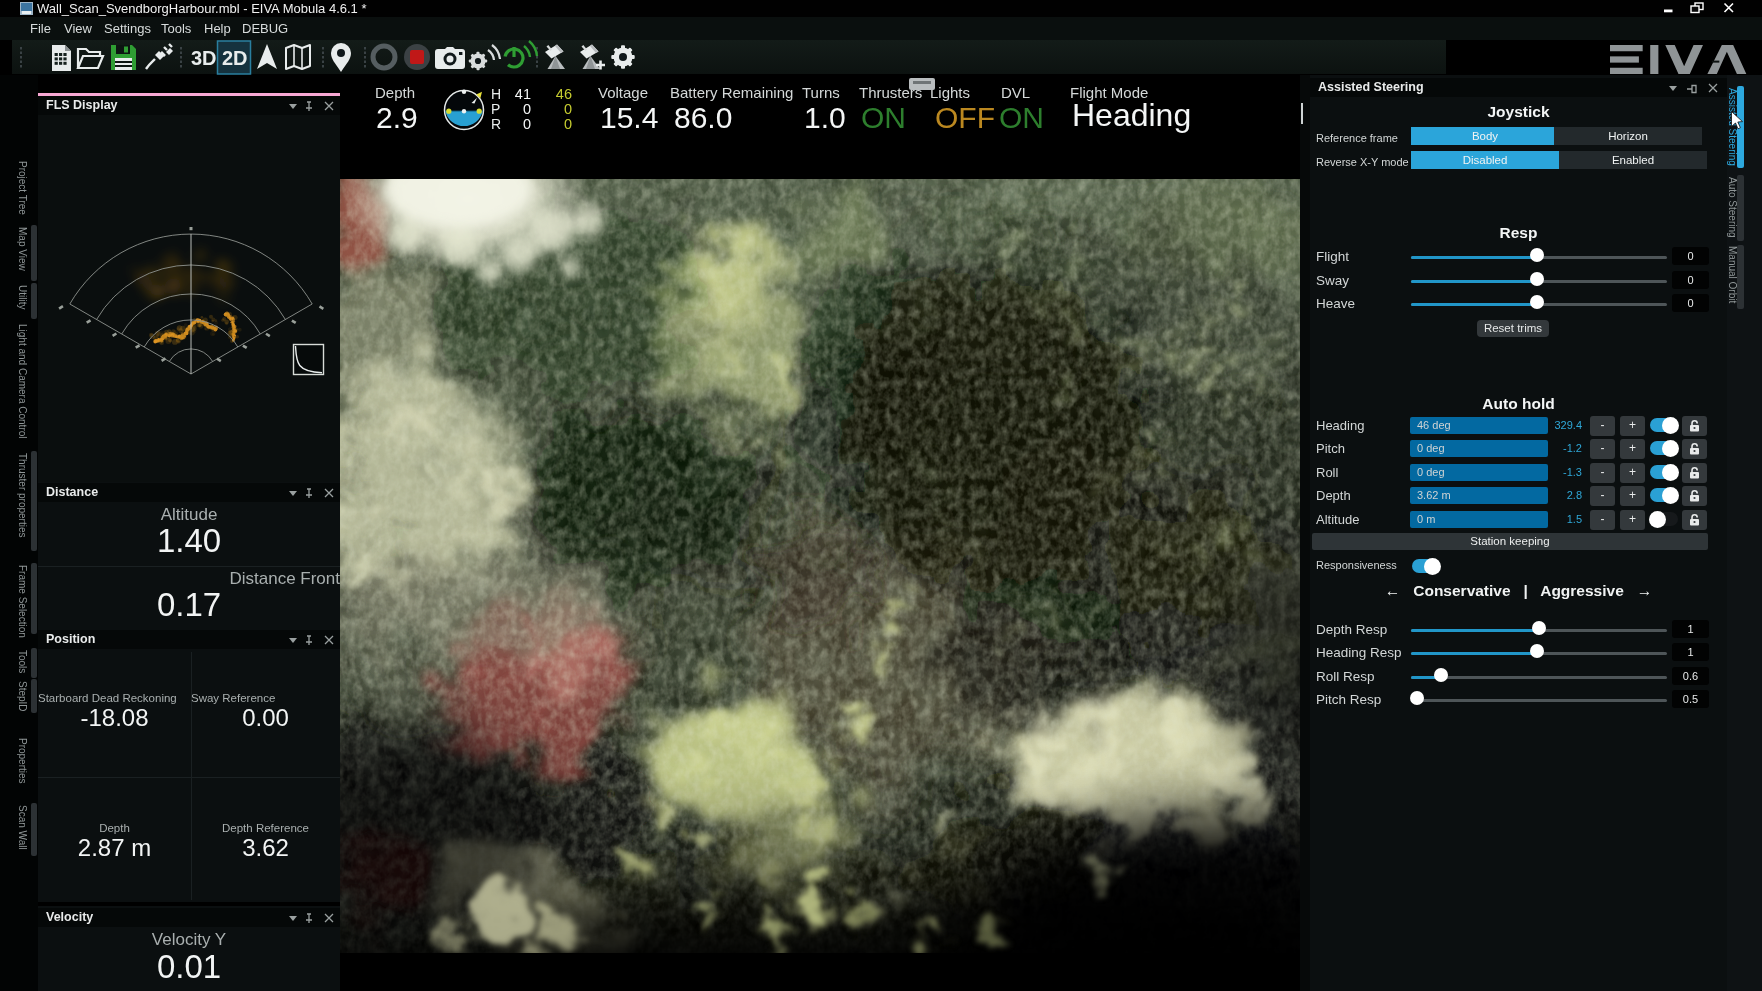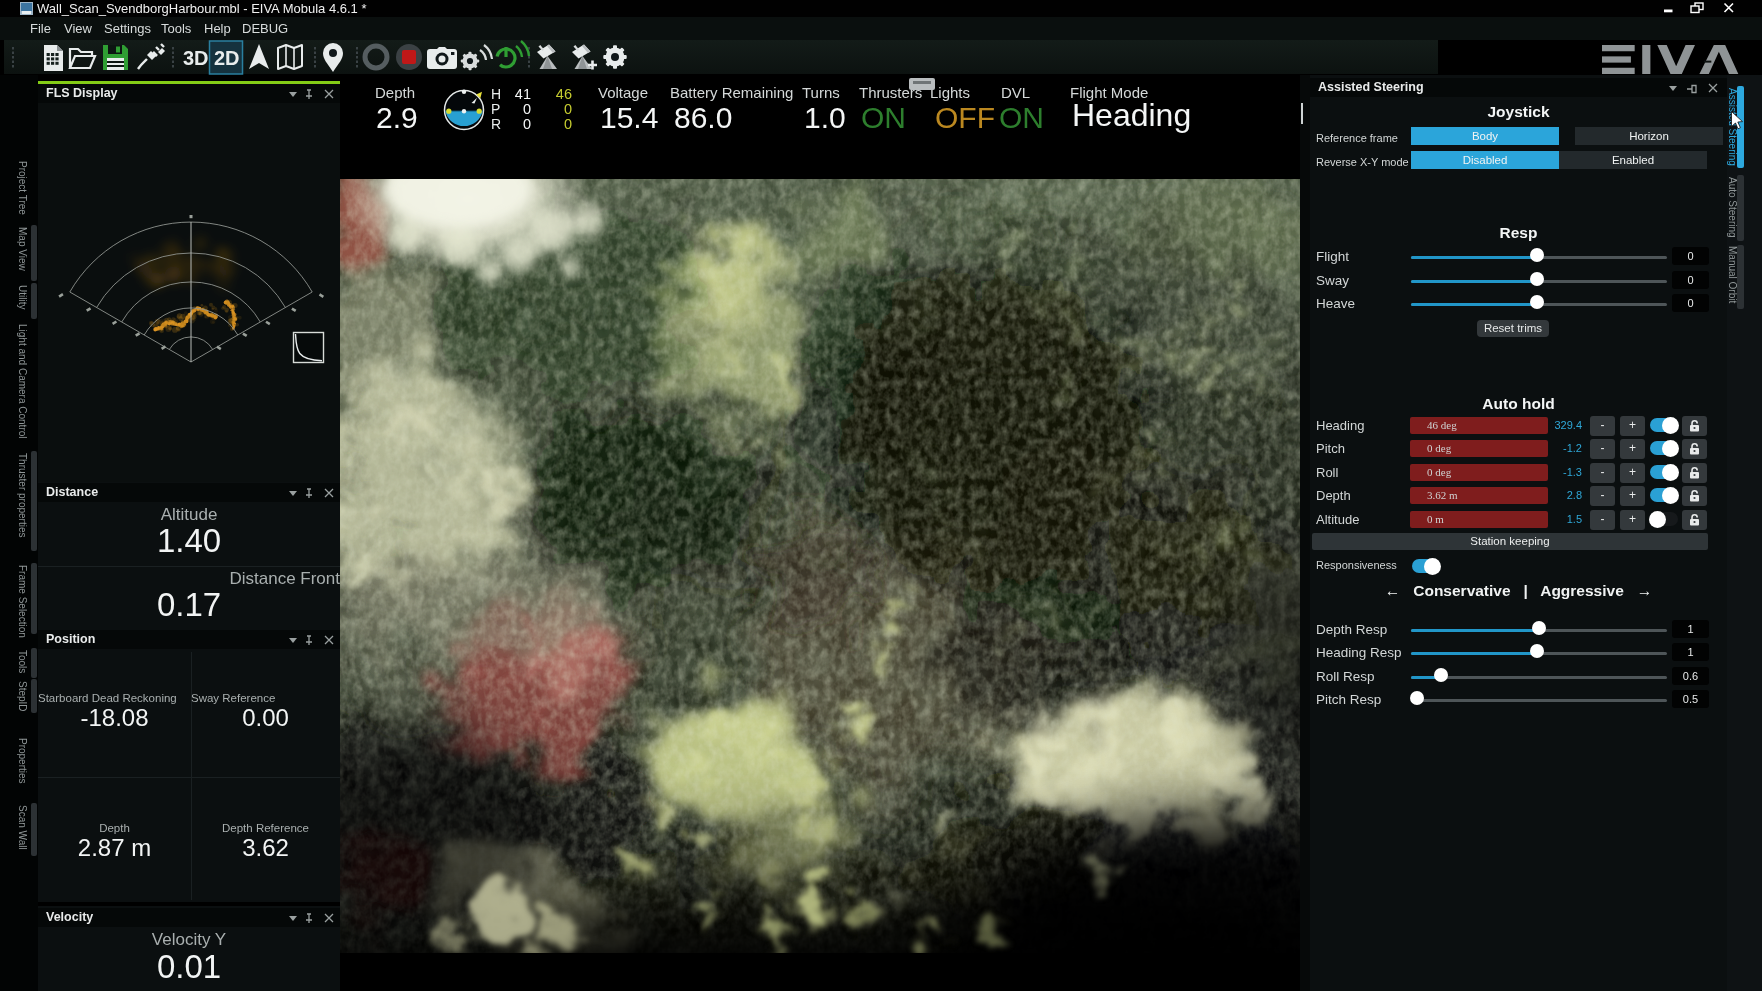--- a/index.html
+++ b/index.html
@@ -13,7 +13,7 @@
   #menubar { position:absolute; left:0; top:17px; width:1762px; height:23px; background:#0a0f0e; color:#d8dcdc; font-size:13px; }
   #menubar span { position:absolute; top:4px; }
   
-  #toolbar { position:absolute; left:4px; top:40px; width:1434px; height:35px;
+  #toolbar { position:absolute; left:12px; top:40px; width:1434px; height:35px;
      background:linear-gradient(#131b18,#0c1210); border-bottom:1px solid #000; }
   
   .vtab { position:absolute; writing-mode:vertical-rl; color:#8f9697; font-size:10px; }

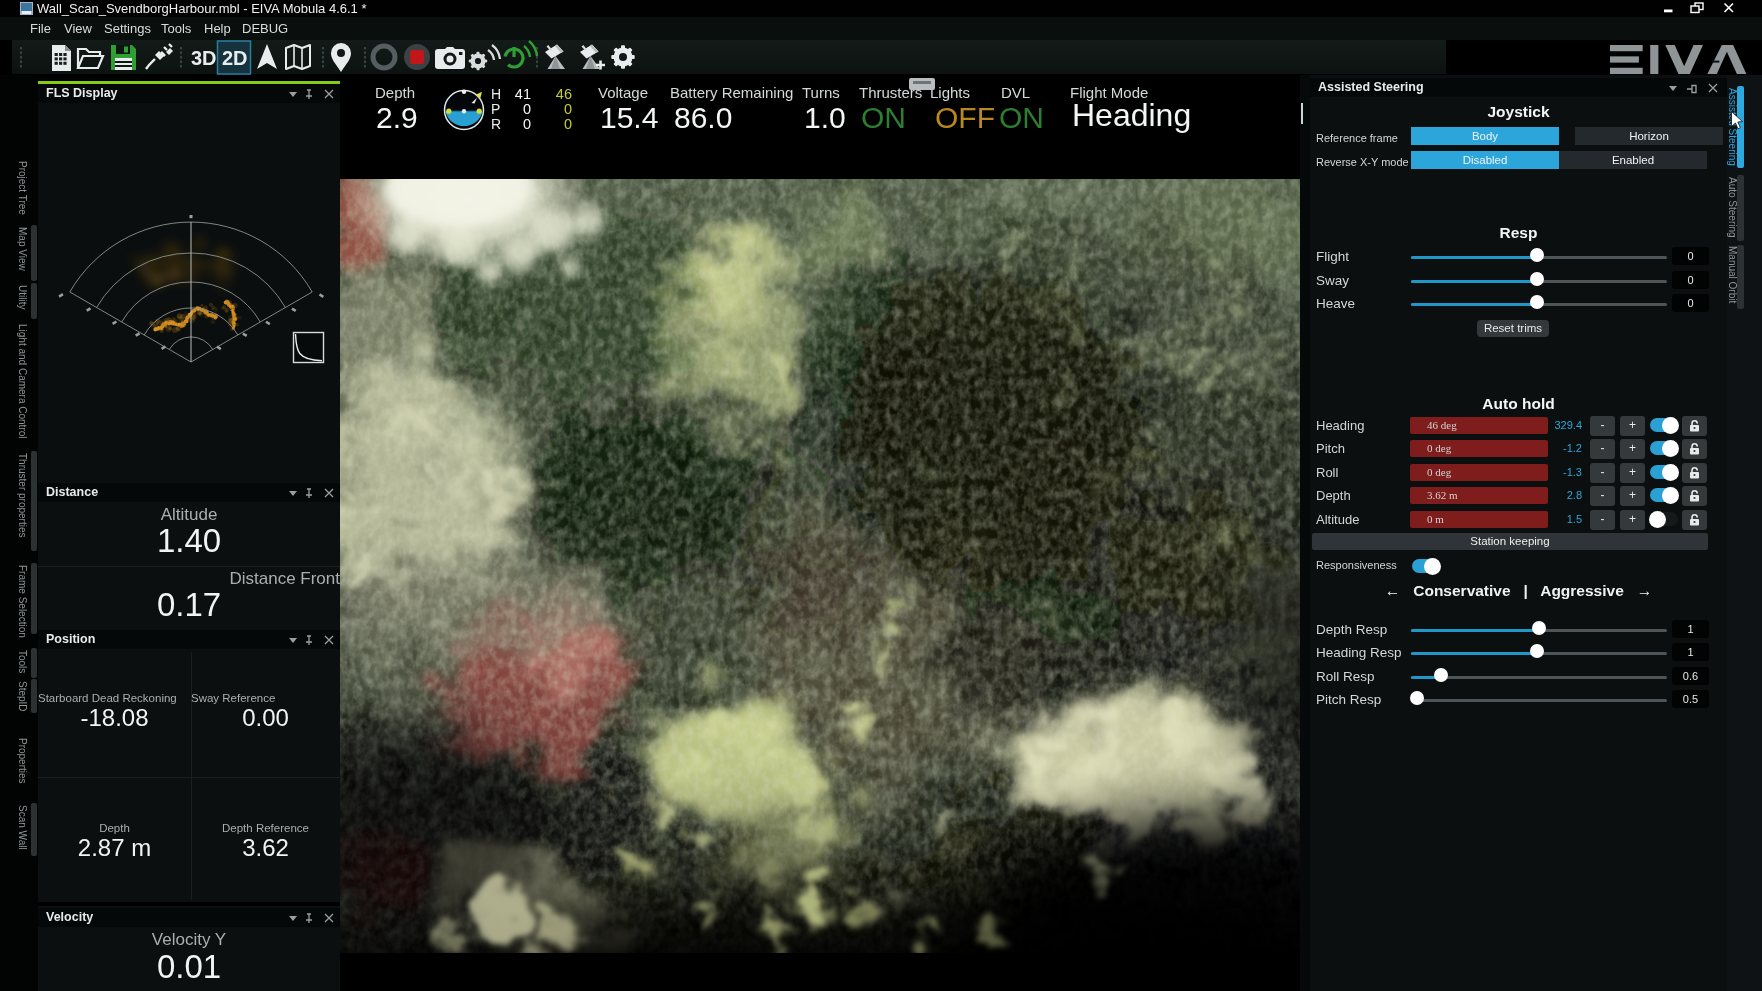--- a/index.html
+++ b/index.html
@@ -247,7 +247,7 @@
   <div class="vbar" style="left:31px;top:728px;height:53px;background:#2c3134"></div>
 </div>
 
-<div class="abs" style="left:38px;top:81px;width:302px;height:407px;background:#84cc16">
+<div class="abs" style="left:38px;top:93px;width:302px;height:407px;background:#f9a8d4">
   <div class="panel-title" style="left:0;top:3px;width:302px;height:19px">
     <span class="ptxt">FLS Display</span>
     <svg class="abs" style="right:5px;top:5px" width="48" height="11">

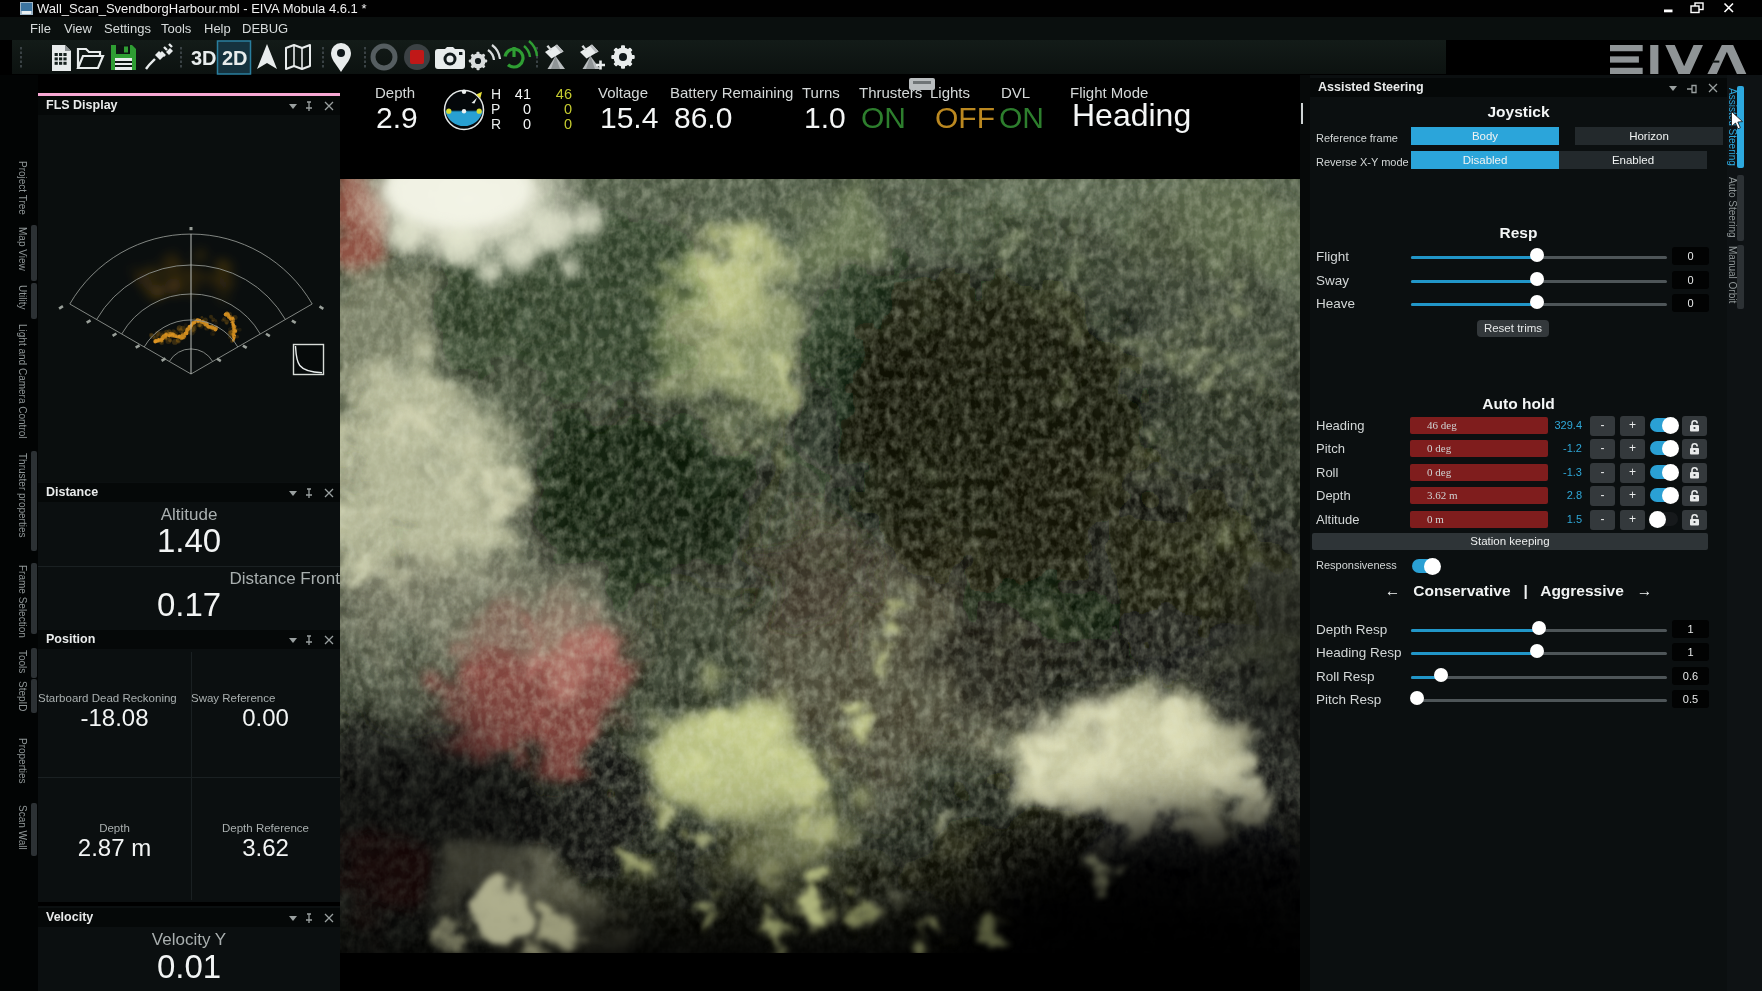--- a/index.html
+++ b/index.html
@@ -1265,7 +1265,7 @@
   <div class="rhead" style="top:28px">Joystick</div>
   <div class="rlabel" style="left:6px;top:57px">Reference frame</div>
   <div class="seg on" style="left:101px;top:52px;width:148px">Body</div>
-  <div class="seg off" style="left:265px;top:52px;width:148px">Horizon</div>
+  <div class="seg off" style="left:244px;top:52px;width:148px">Horizon</div>
   <div class="rlabel" style="left:6px;top:81px">Reverse X-Y mode</div>
   <div class="seg on" style="left:101px;top:76px;width:148px">Disabled</div>
   <div class="seg off" style="left:249px;top:76px;width:148px">Enabled</div>

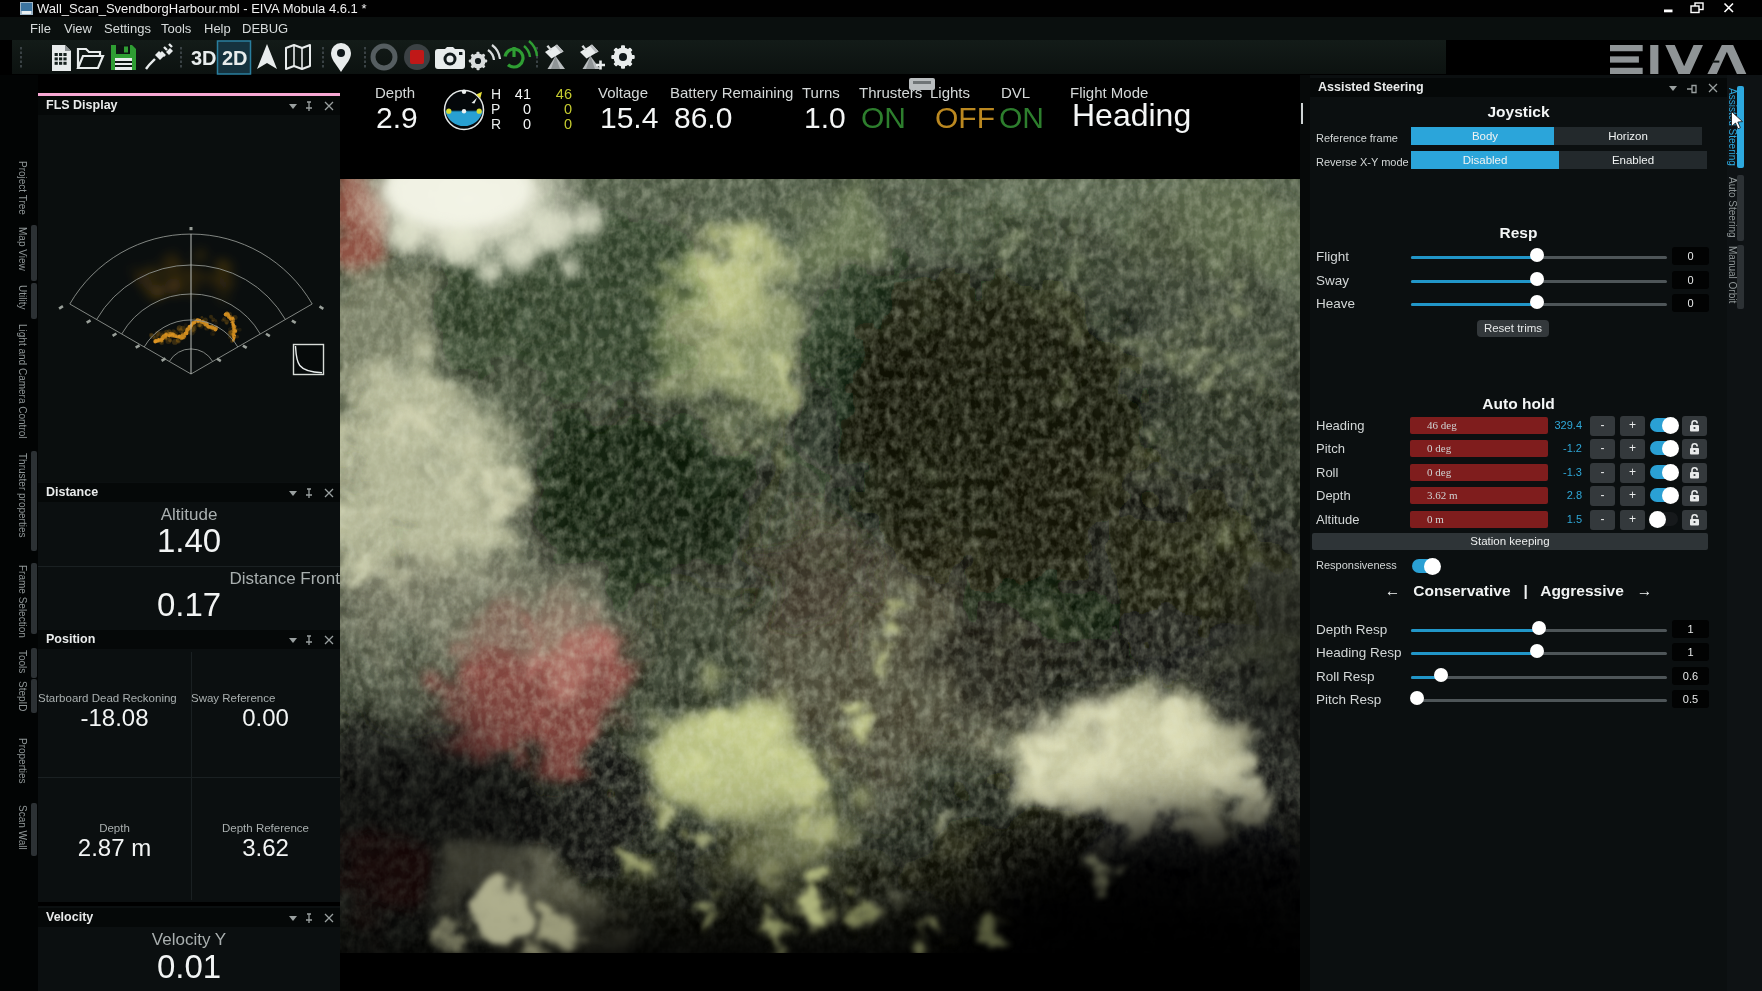--- a/index.html
+++ b/index.html
@@ -34,7 +34,7 @@
   .slider-fill { position:absolute; height:3px; background:#2196c8; border-radius:2px; }
   .slider-thumb { position:absolute; width:14px; height:14px; border-radius:50%; background:#fff; }
   .valbox { position:absolute; width:37px; height:18px; background:#020303; border-radius:3px; color:#e8eaea; font-size:11px; text-align:center; line-height:18px; }
-  .inbox { position:absolute; background:#7f1d1d; border-radius:2px; color:#cfd3d3; font-size:11px; padding-left:17px;font-family:Liberation Serif, serif; }
+  .inbox { position:absolute; background:#0369a1; border-radius:2px; color:#cfd3d3; font-size:11px; padding-left:7px; }
   .bluev { position:absolute; color:#2fa8d8; font-size:11px; }
   .sqbtn { position:absolute; width:25px; height:19px; background:#34393c; border-radius:3px; color:#e8eaea; text-align:center; font-size:12px; line-height:18px; }
   .toggle { position:absolute; width:28px; height:14px; border-radius:7px; }

